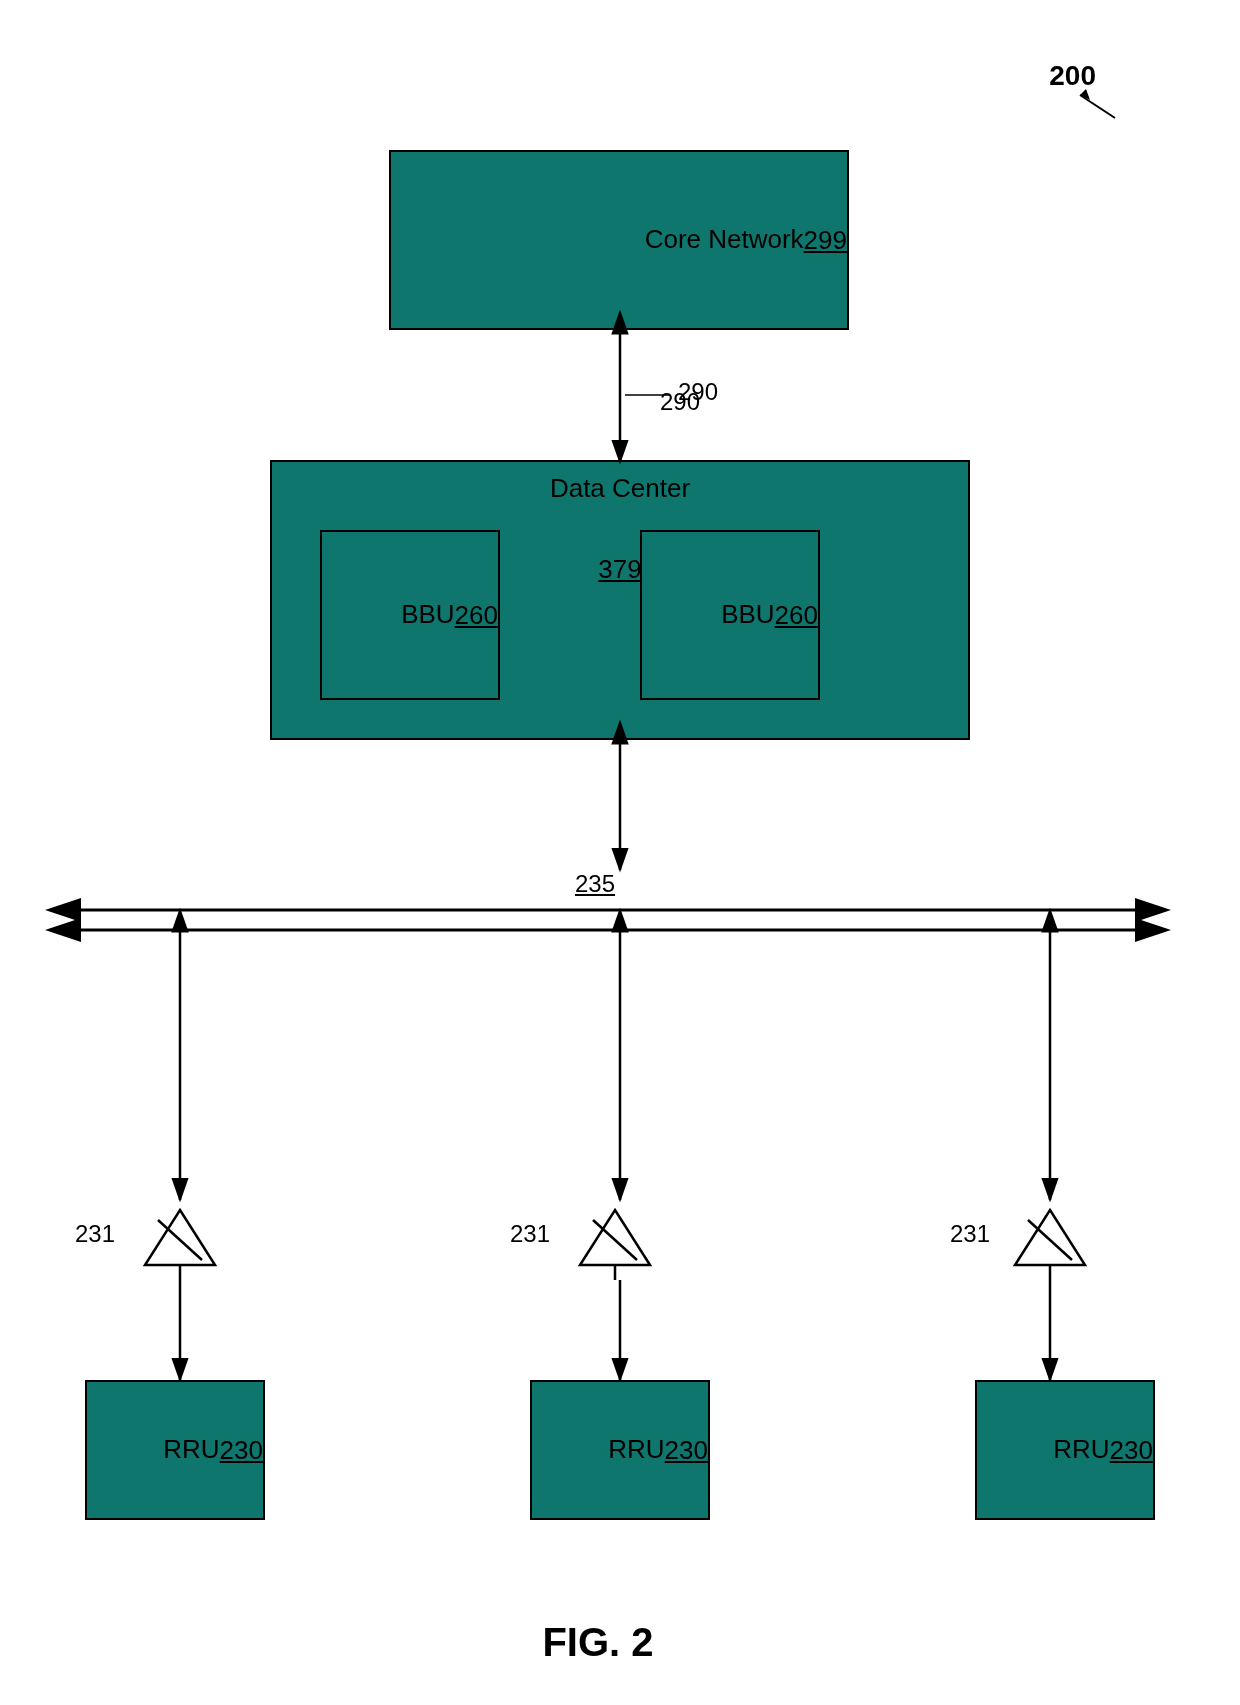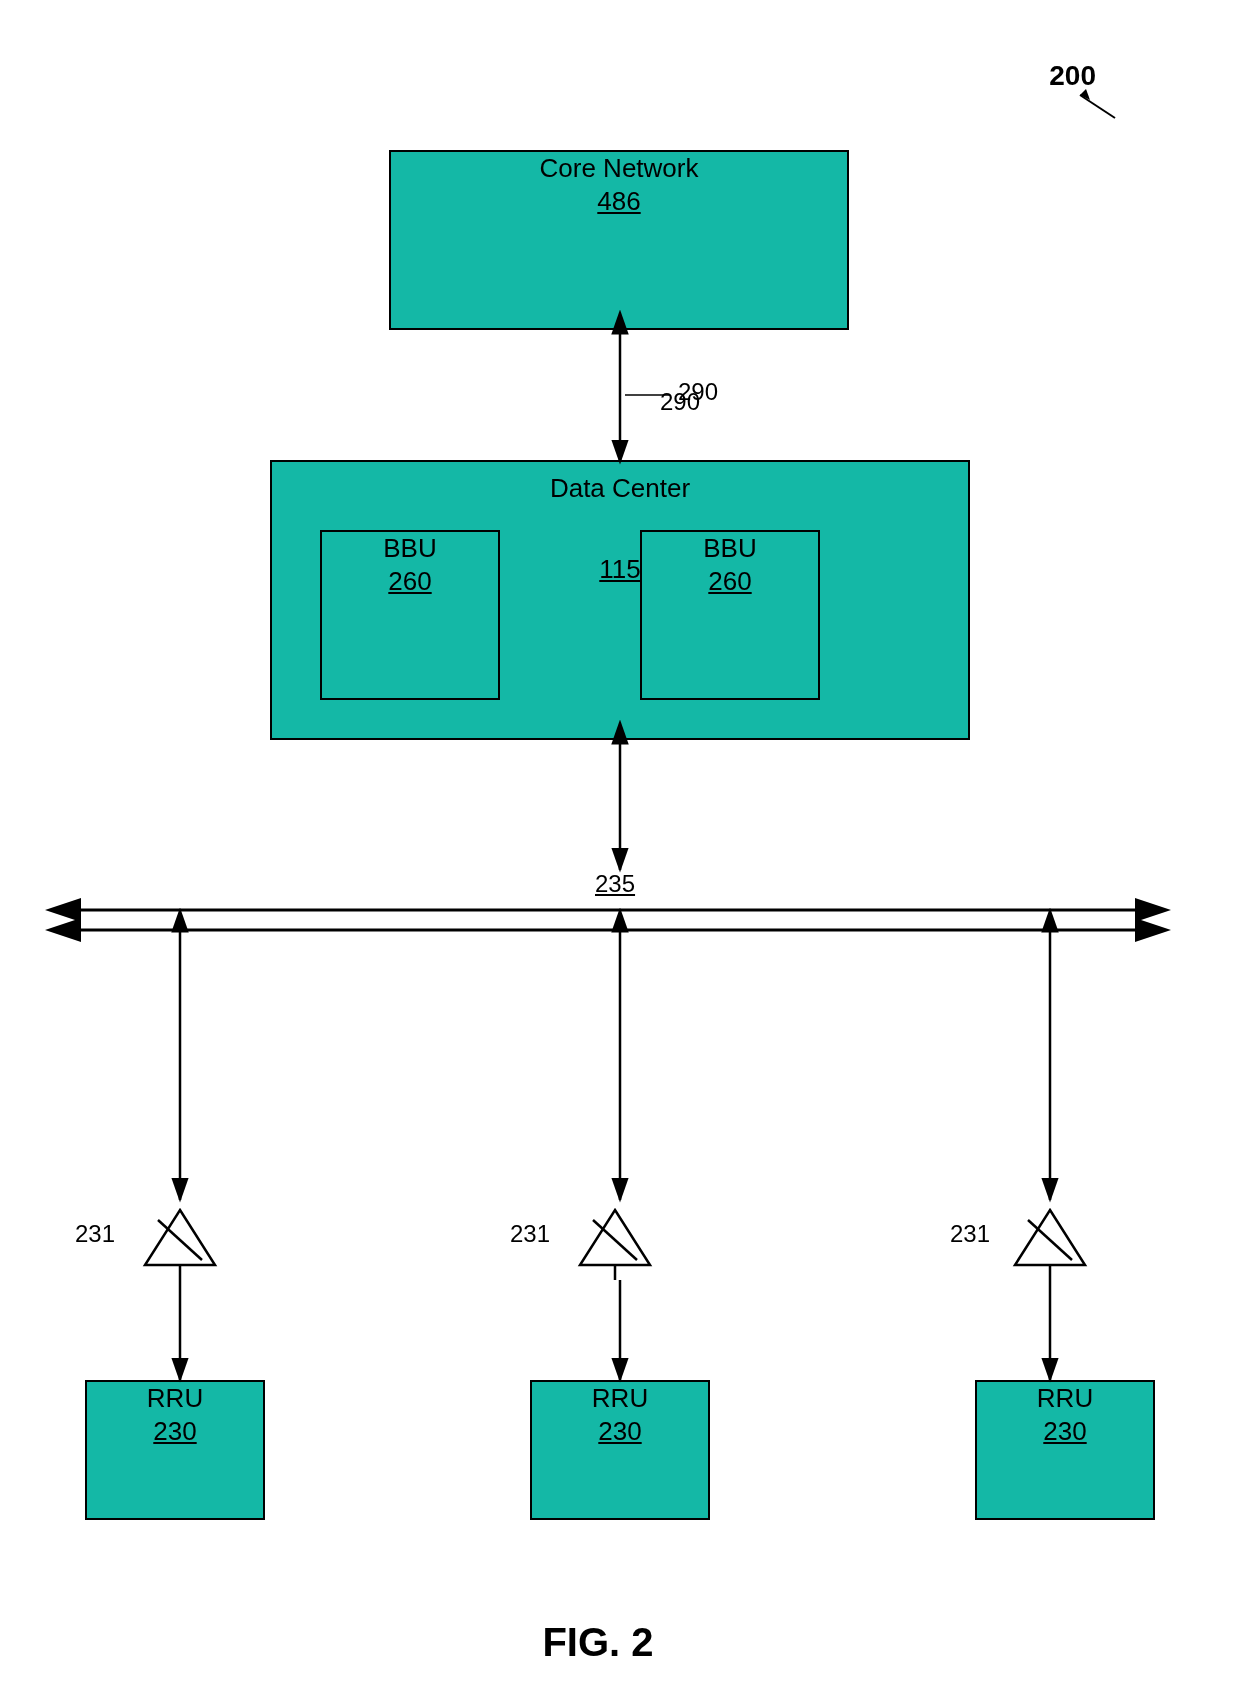--- a/index.html
+++ b/index.html
@@ -39,11 +39,11 @@
     .box {
       position: absolute;
       border: 2px solid #000;
-      background: #14b8a6;
+      background: #0f766e;
       display: flex;
-      flex-direction: column;
+      flex-direction: row;
       align-items: center;
-      justify-content: flex-start;
+      justify-content: flex-end;
     }
     .box-label {
       font-size: 26px;

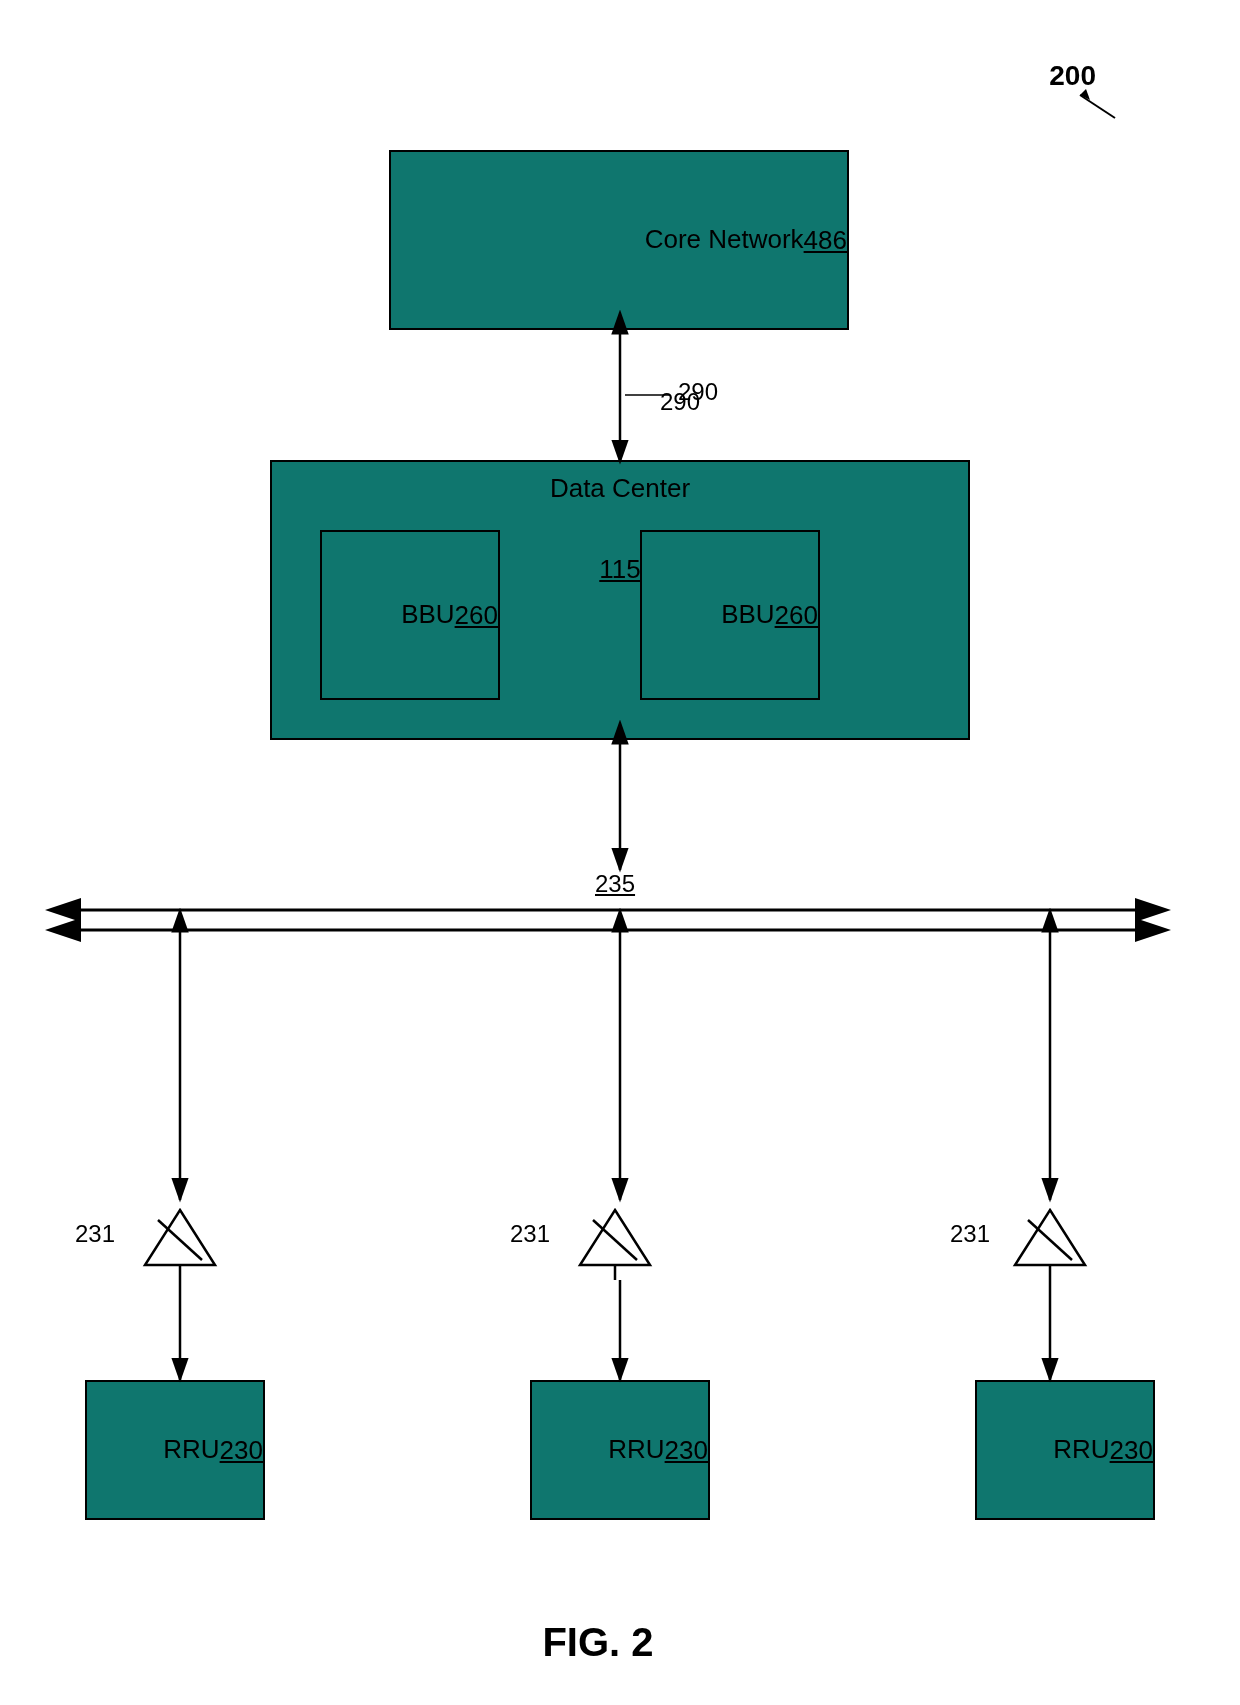--- a/index.html
+++ b/index.html
@@ -147,7 +147,7 @@
 
   <div class="box core-network">
     <span class="box-label">Core Network</span>
-    <span class="box-num">486</span>
+    <span class="box-num">299</span>
   </div>
 
   <div class="box data-center">

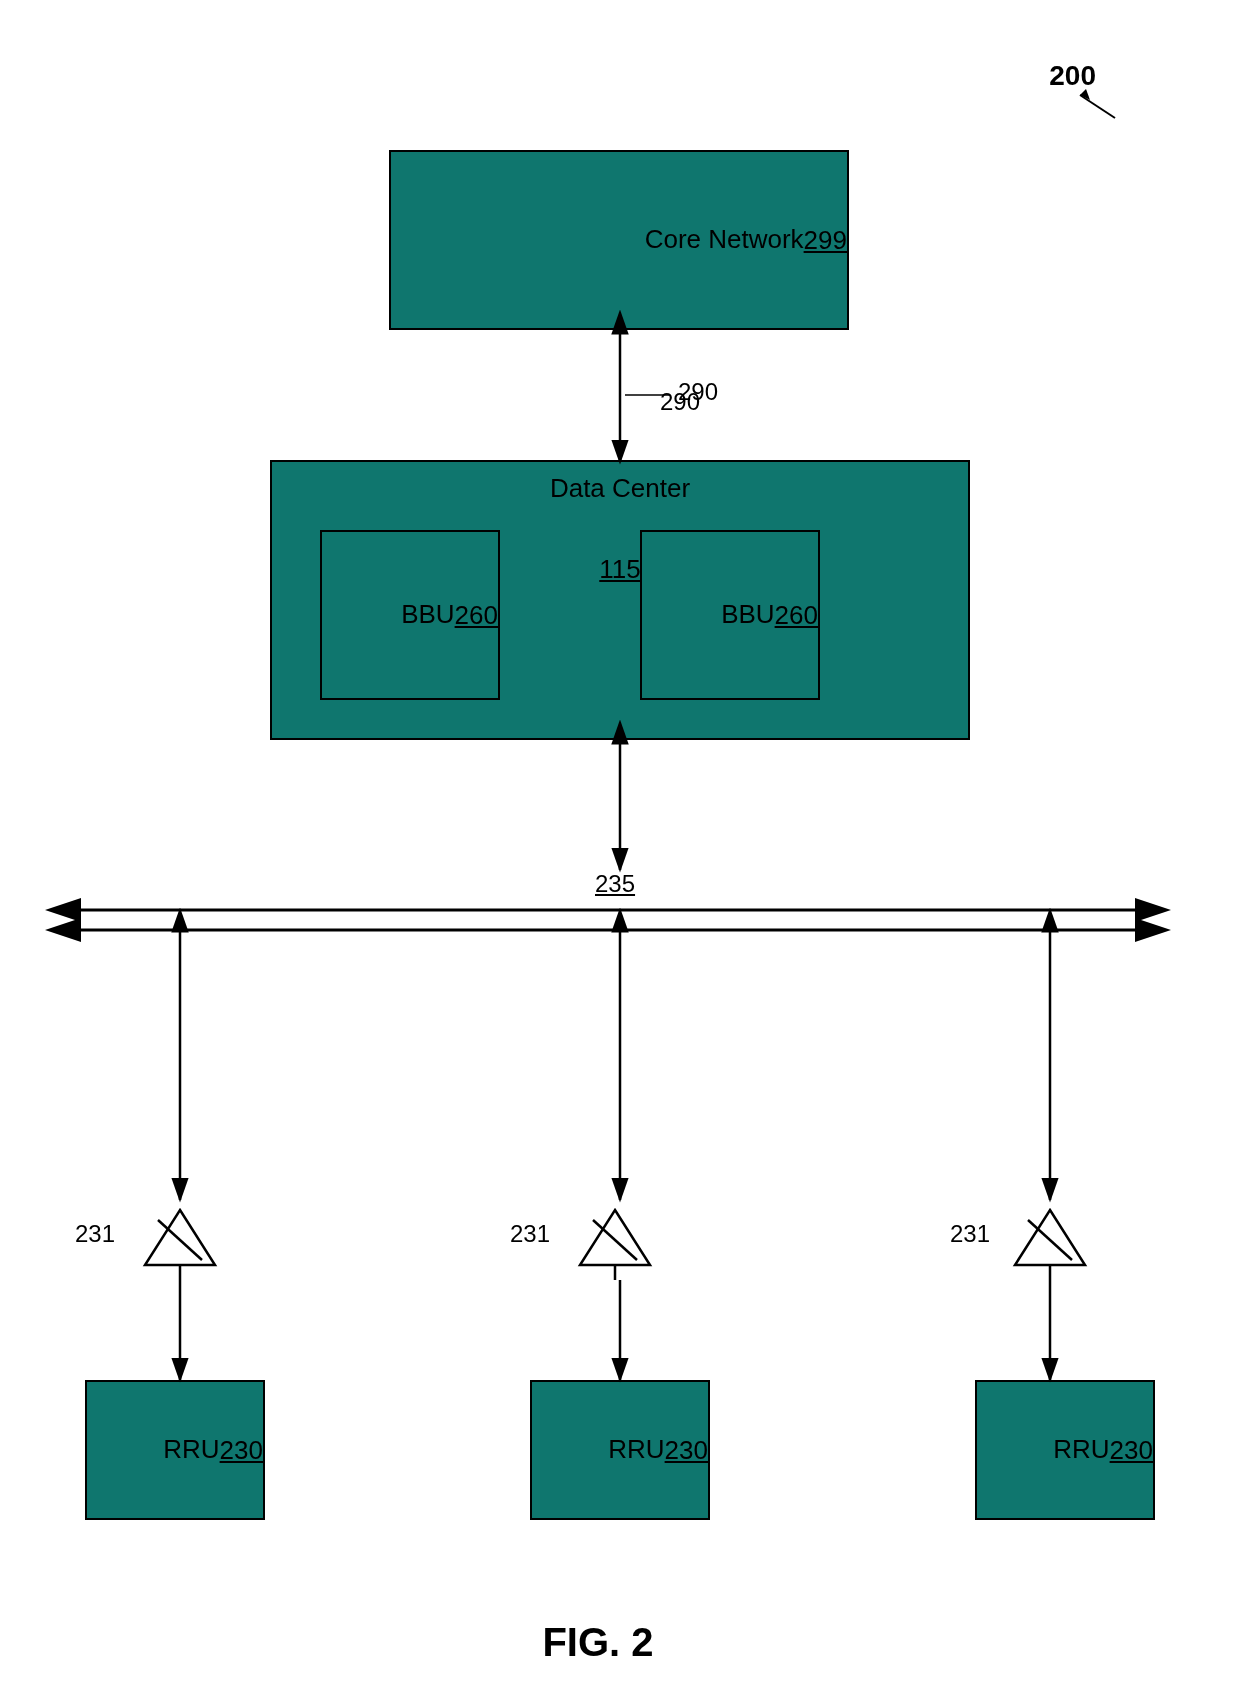--- a/index.html
+++ b/index.html
@@ -153,7 +153,7 @@
   <div class="box data-center">
     <div class="data-center-label-area">
       <span class="box-label">Data Center</span>
-      <span class="box-num">115</span>
+      <span class="box-num">379</span>
     </div>
   </div>
 

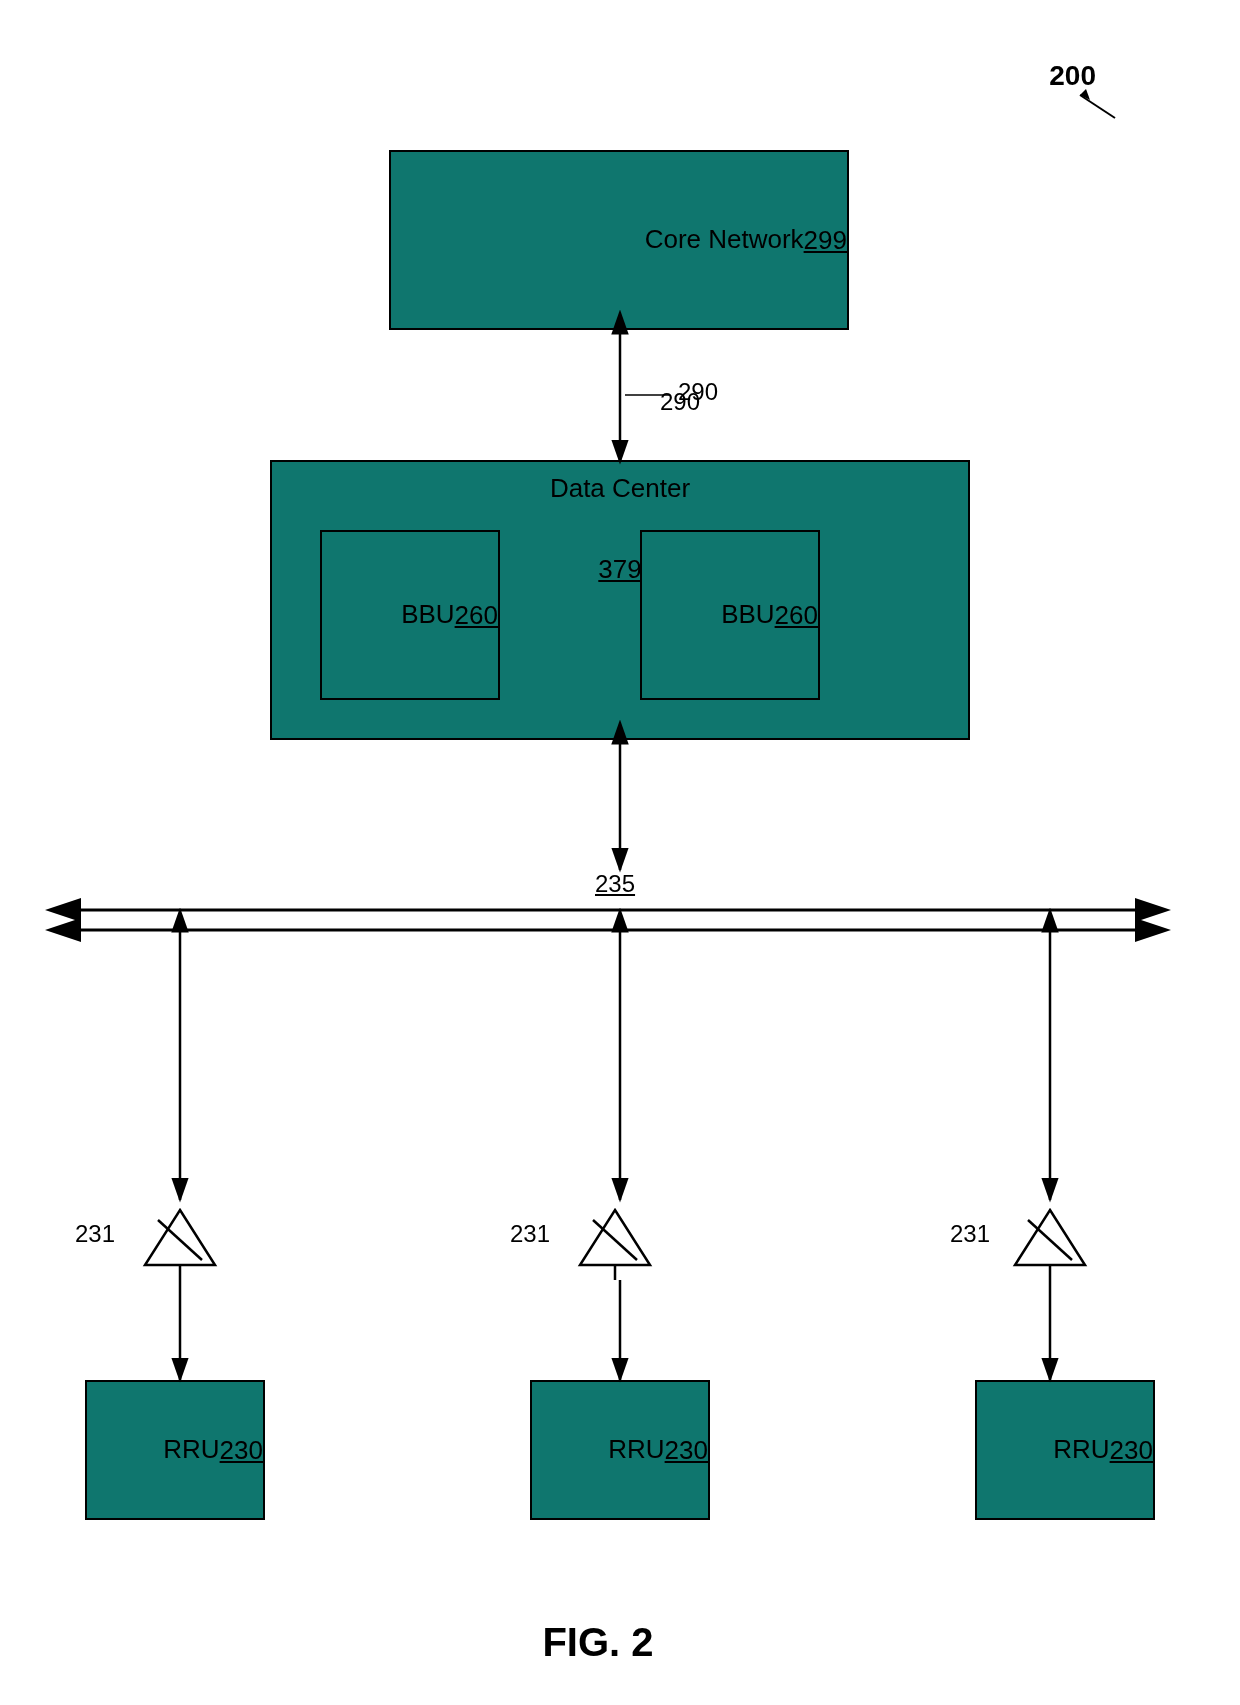--- a/index.html
+++ b/index.html
@@ -212,7 +212,7 @@
   <div class="ref-label" style="top:388px; left:660px;">290</div>
 
   <div class="ref-label" style="top:870px; left:575px;">
-    <span style="text-decoration:underline;margin-left:20px;">235</span>
+    <span style="text-decoration:underline;">235</span>
   </div>
 
   <div class="ref-label" style="top:1220px; left:75px;">231</div>

